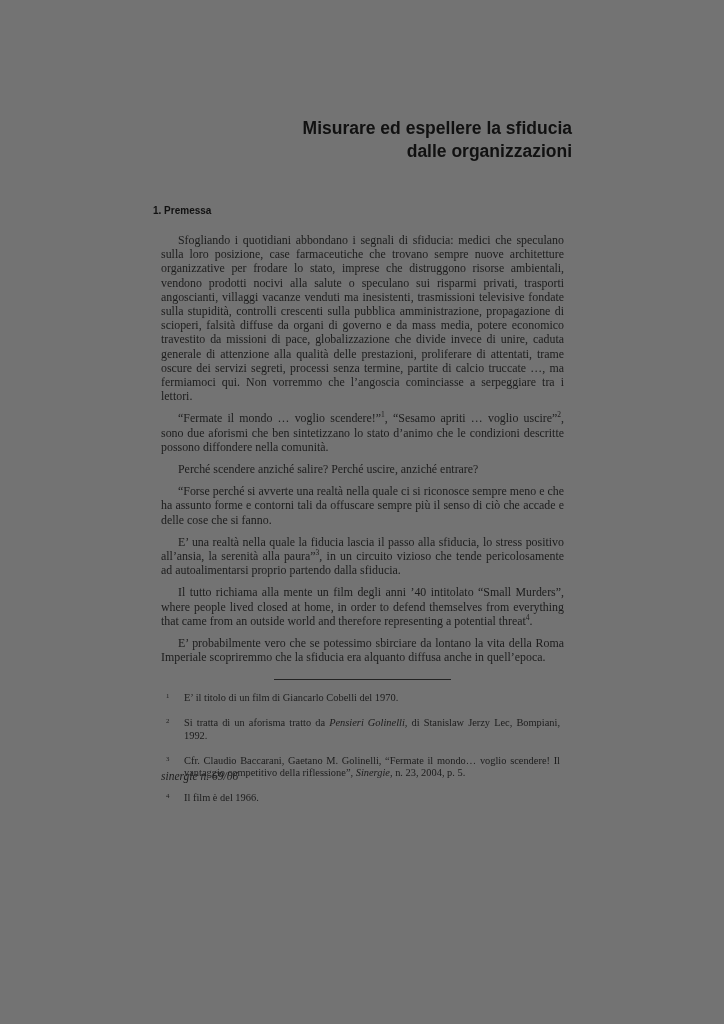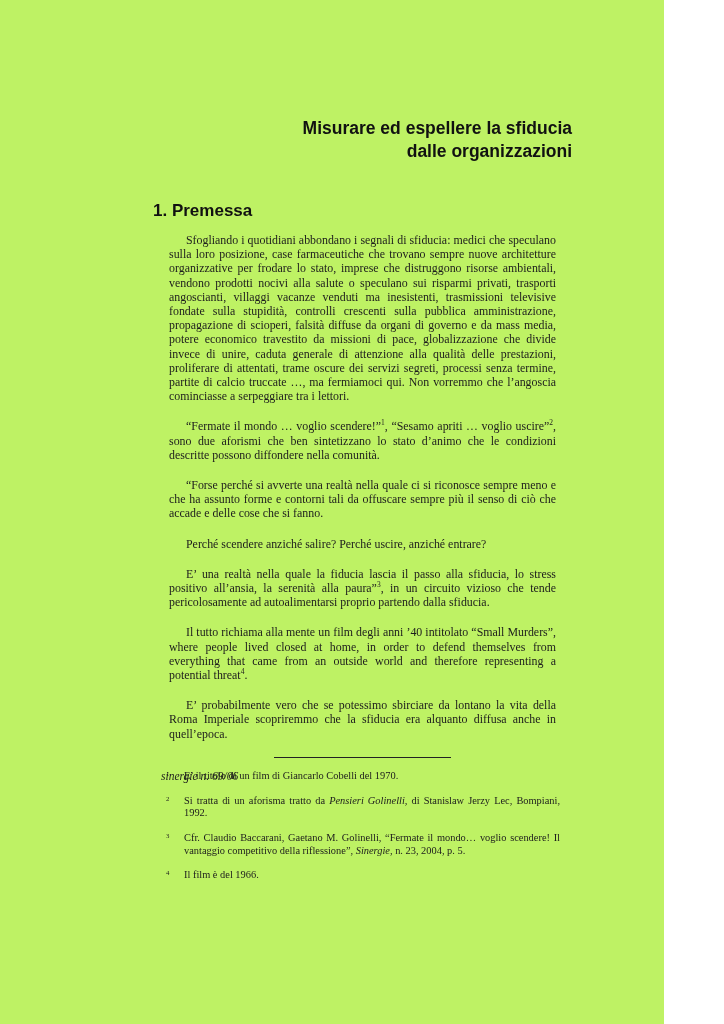--- a/index.html
+++ b/index.html
@@ -5,8 +5,8 @@
   html,body{margin:0;padding:0;background:#ffffff;}
   .page{
     position:relative;
-    width:664px;height:1024px;
-    background:#bef264;
+    width:724px;height:1024px;
+    background:#737373;
     color:#1c1c1c;
     font-family:"Liberation Serif", serif;
     overflow:hidden;

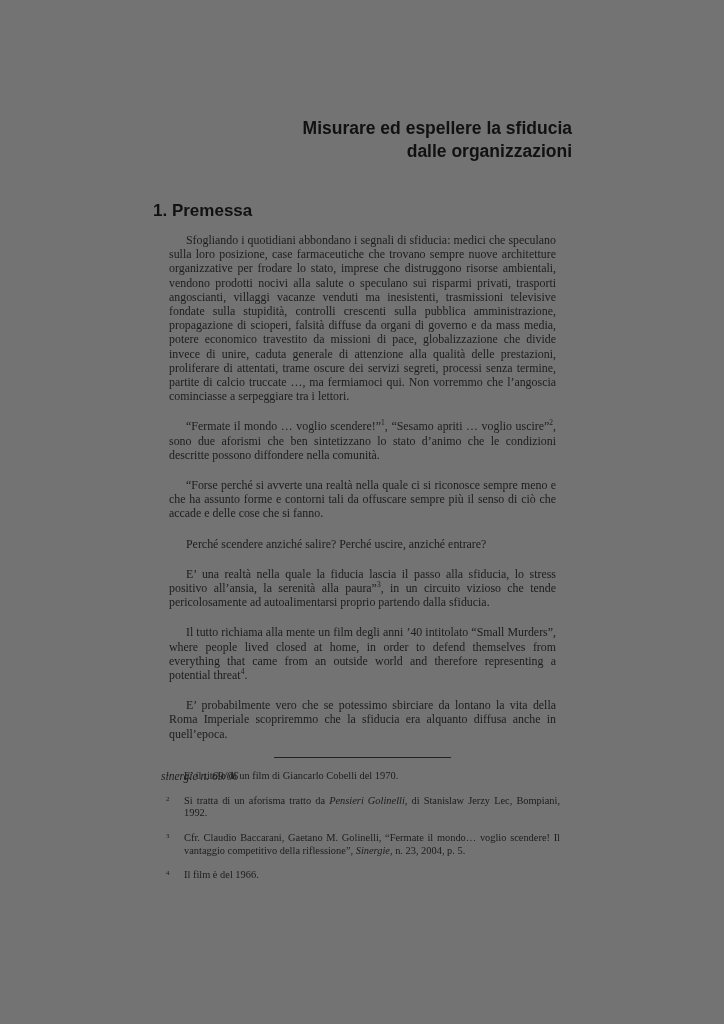--- a/index.html
+++ b/index.html
@@ -25,7 +25,7 @@
     margin:41px 0 0 0;
     font-family:"Liberation Sans", sans-serif;
     font-weight:bold;
-    font-size:17px;line-height:13px;
+    font-size:10px;line-height:13px;
     color:#111111;
   }
   .body{

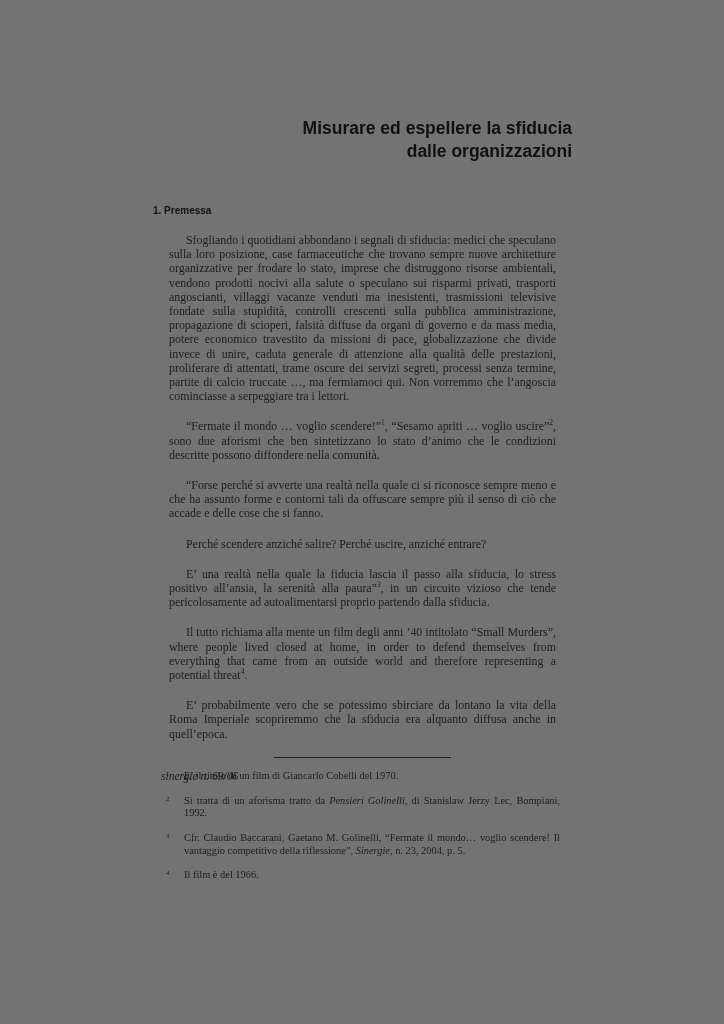--- a/index.html
+++ b/index.html
@@ -33,7 +33,7 @@
     font-size:11.9px;line-height:14.2px;
     text-align:justify;
   }
-  .para{margin:16px;text-indent:17px;}
+  .para{margin:8px;text-indent:17px;}
   .body sup, .fn-ref{font-size:7.5px;line-height:0;vertical-align:super;}
   .it{font-style:italic;}
   .footnote-sep{

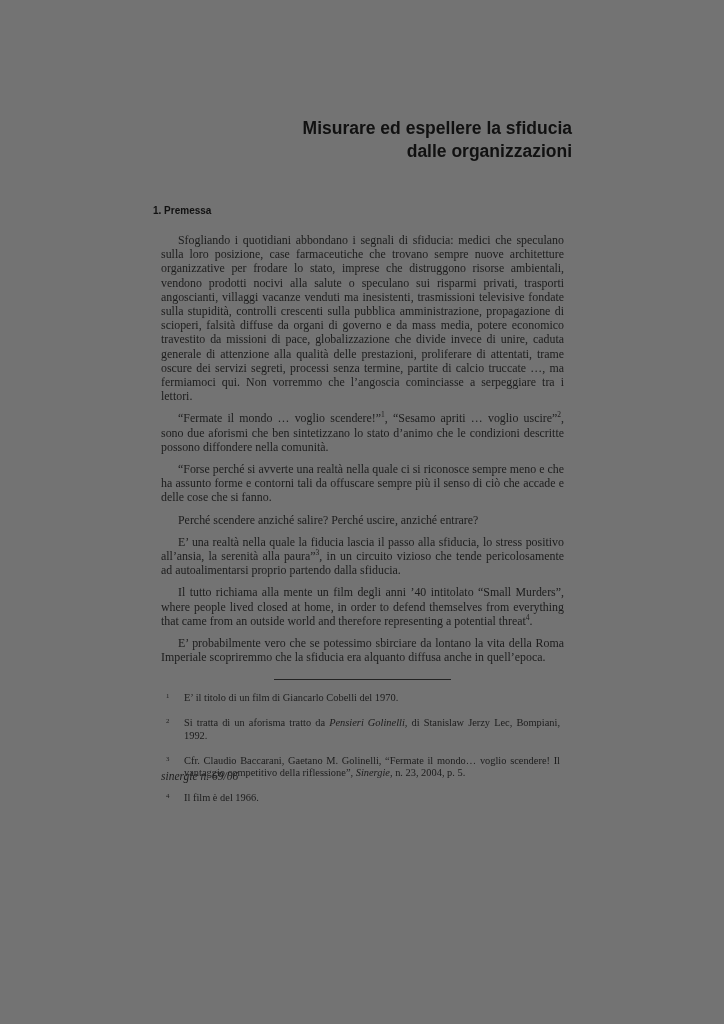--- a/index.html
+++ b/index.html
@@ -75,8 +75,8 @@
     <div class="body">
         <p class="para"><span>Sfogliando i quotidiani abbondano i segnali di sfiducia: medici che speculano sulla loro posizione, case farmaceutiche che trovano sempre nuove architetture organizzative per frodare lo stato, imprese che distruggono risorse ambientali, vendono prodotti nocivi alla salute o speculano sui risparmi privati, trasporti angoscianti, villaggi vacanze venduti ma inesistenti, trasmissioni televisive fondate sulla stupidità, controlli crescenti sulla pubblica amministrazione, propagazione di scioperi, falsità diffuse da organi di governo e da mass media, potere economico travestito da missioni di pace, globalizzazione che divide invece di unire, caduta generale di attenzione alla qualità delle prestazioni, proliferare di attentati, trame oscure dei servizi segreti, processi senza termine, partite di calcio truccate …, ma fermiamoci qui. Non vorremmo che l’angoscia cominciasse a serpeggiare tra i lettori.</span></p>
         <p class="para"><span>“Fermate il mondo … voglio scendere!”</span><sup>1</sup><span>, “Sesamo apriti … voglio uscire”</span><sup>2</sup><span>, sono due aforismi che ben sintetizzano lo stato d’animo che le condizioni descritte possono diffondere nella comunità.</span></p>
+        <p class="para"><span>Perché scendere anziché salire? Perché uscire, anziché entrare?</span></p>
         <p class="para"><span>“Forse perché si avverte una realtà nella quale ci si riconosce sempre meno e che ha assunto forme e contorni tali da offuscare sempre più il senso di ciò che accade e delle cose che si fanno.</span></p>
-        <p class="para"><span>Perché scendere anziché salire? Perché uscire, anziché entrare?</span></p>
         <p class="para"><span>E’ una realtà nella quale la fiducia lascia il passo alla sfiducia, lo stress positivo all’ansia, la serenità alla paura”</span><sup>3</sup><span>, in un circuito vizioso che tende pericolosamente ad autoalimentarsi proprio partendo dalla sfiducia.</span></p>
         <p class="para"><span>Il tutto richiama alla mente un film degli anni ’40 intitolato “Small Murders”, where people lived closed at home, in order to defend themselves from everything that came from an outside world and therefore representing a potential threat</span><sup>4</sup><span>.</span></p>
         <p class="para"><span>E’ probabilmente vero che se potessimo sbirciare da lontano la vita della Roma Imperiale scopriremmo che la sfiducia era alquanto diffusa anche in quell’epoca.</span></p>

